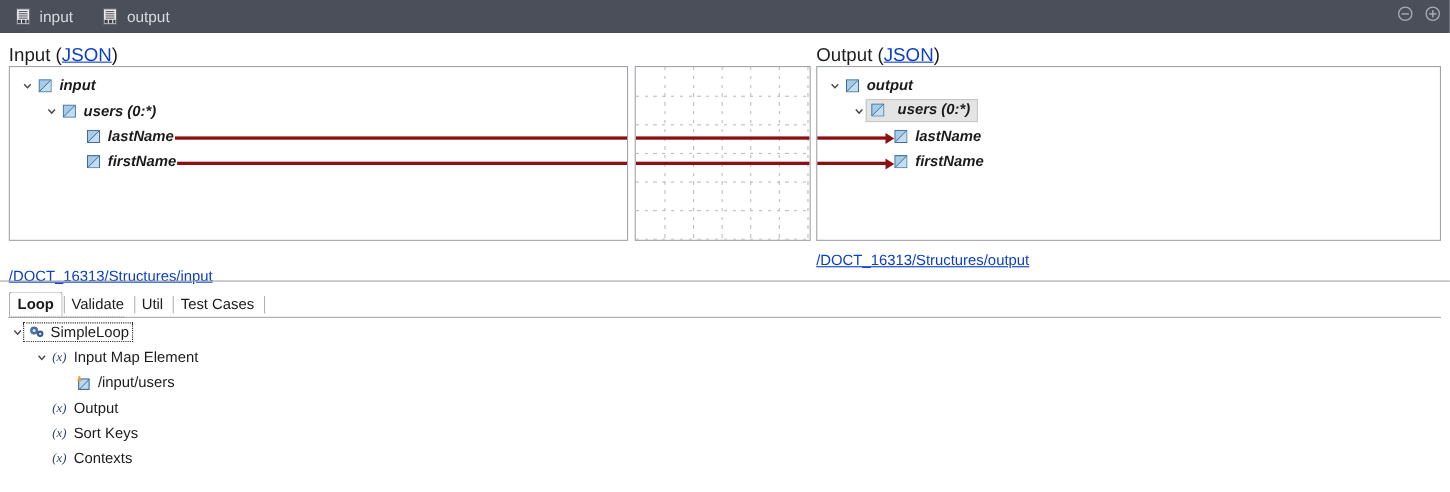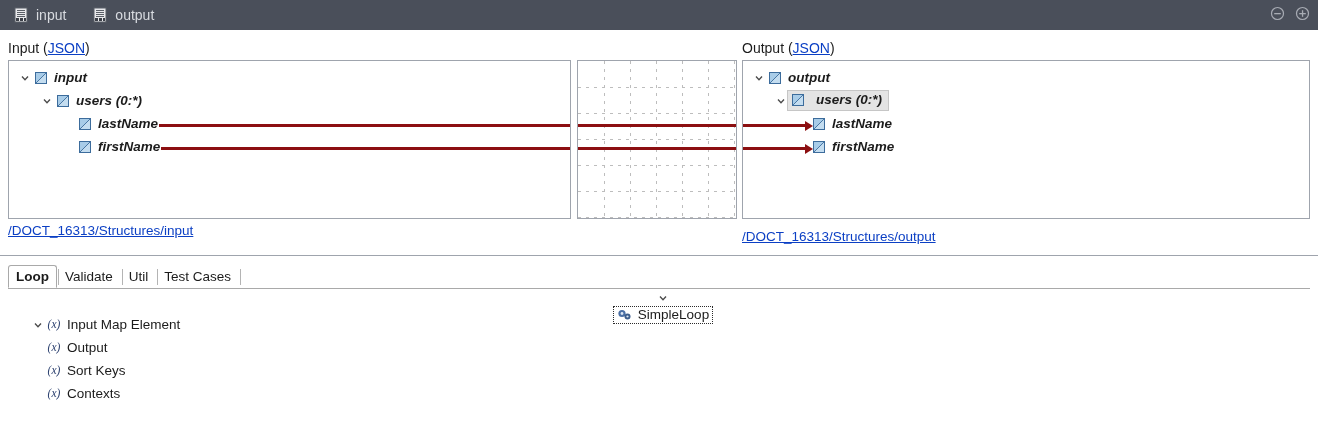--- a/index.html
+++ b/index.html
@@ -52,7 +52,7 @@
   
   .section-label {
     position: absolute;
-    font-size: 14px;
+    font-size: 17px;
     color: #1c1c1c;
     white-space: nowrap;
   }

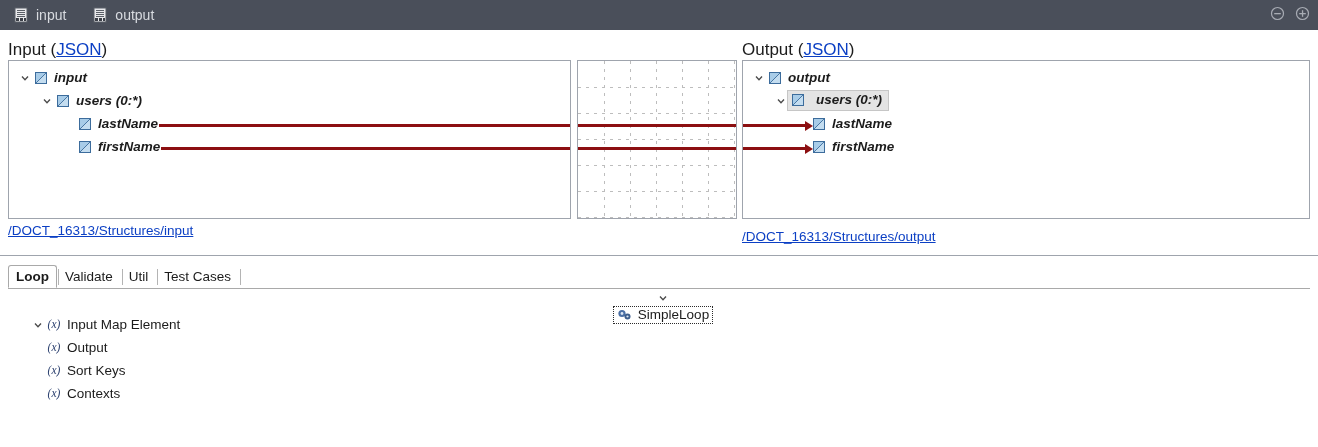--- a/index.html
+++ b/index.html
@@ -412,7 +412,7 @@
     <div class="arrow-head" style="left: 62px; top: 82.5px; border-left-color: rgb(140, 15, 17);"></div>
   </div>
 
-<a class="pathlink" style="left:8px; top:223px;" href="#">/DOCT_16313/Structures/input</a>
+<a class="pathlink" style="left:8px; top:243px;" href="#">/DOCT_16313/Structures/input</a>
 <a class="pathlink" style="left:742px; top:229px;" href="#">/DOCT_16313/Structures/output</a>
 
 <div class="divider" style="top:255px;"></div>

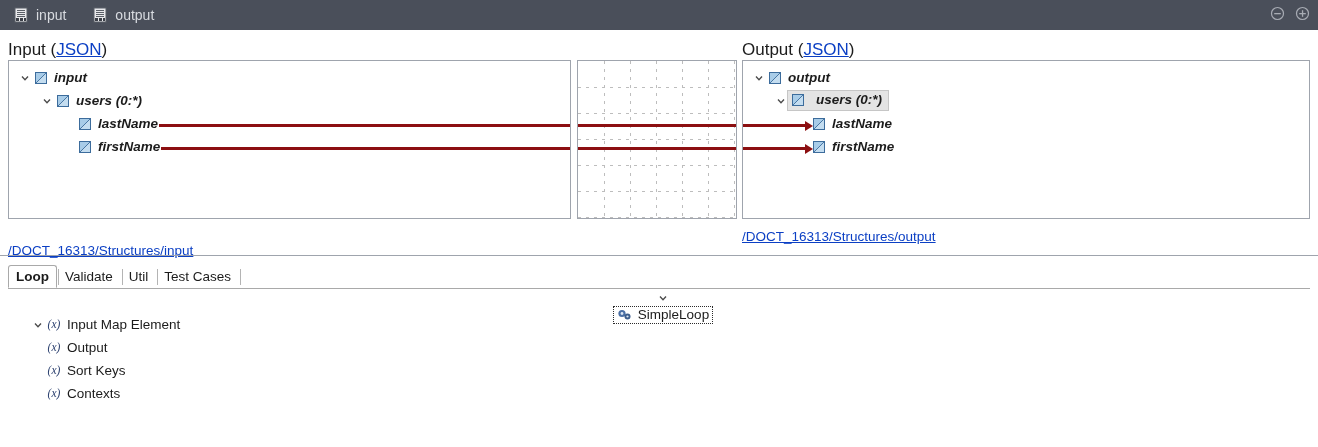--- a/index.html
+++ b/index.html
@@ -436,7 +436,7 @@
 <div class="divider" style="top:288px; left:8px; width:1302px; background:#a9a9a9;"></div>
 
 <div id="bottom-tree">
-    <div class="row" style="padding-left: 8px; flex-direction: column;">
+    <div class="row" style="padding-left: 8px;">
       <span class="twisty">
         <svg width="10" height="10" viewBox="0 0 10 10">
           <polyline points="2,3.5 5,6.8 8,3.5" fill="none" stroke="#4a4a4a" stroke-width="1.3"></polyline>

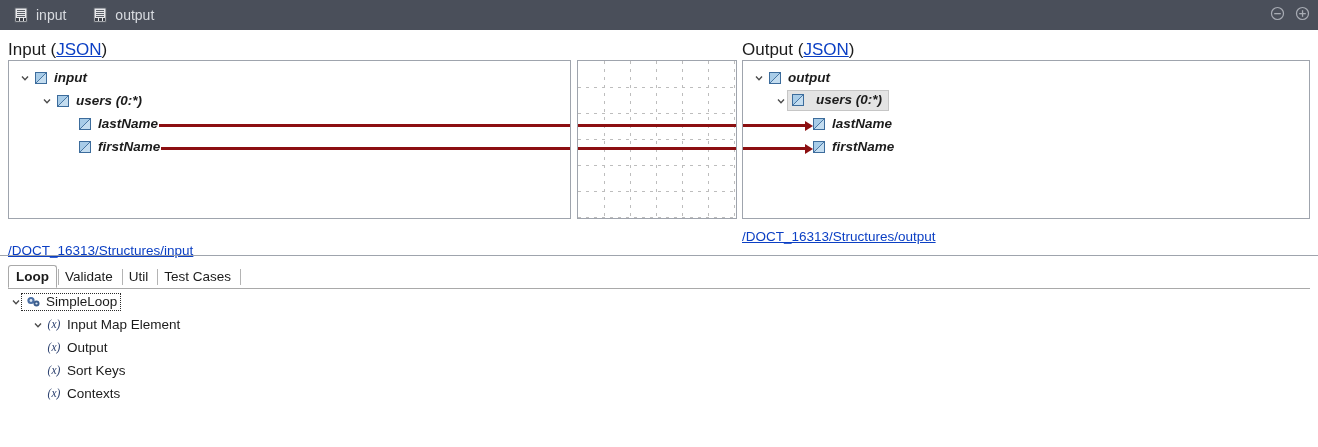--- a/index.html
+++ b/index.html
@@ -469,6 +469,20 @@
         <span class="txt">Input Map Element</span>
       </span>
     </div>
+    <div class="row" style="padding-left: 52px;">
+      <span class="twisty"></span>
+      <span style="display: inline-flex; align-items: center;">
+        <span class="nodeicon">
+          <svg width="14" height="14" viewBox="0 0 14 14">
+            <rect x="2.5" y="3.5" width="9.5" height="9.5" fill="#bcd9f0" stroke="#3c6c9c" stroke-width="1"></rect>
+            <line x1="3" y1="13" x2="12" y2="4" stroke="#3c6c9c" stroke-width="0.9"></line>
+            <polygon points="1,5.5 3.2,0.8 5.4,5.5" fill="#e8a33d"></polygon>
+            <rect x="2.2" y="1" width="1.9" height="4.6" fill="#e8a33d"></rect>
+          </svg>
+        </span>
+        <span class="txt">/input/users</span>
+      </span>
+    </div>
     <div class="row" style="padding-left: 30px;">
       <span class="twisty"></span>
       <span style="display: inline-flex; align-items: center;">

